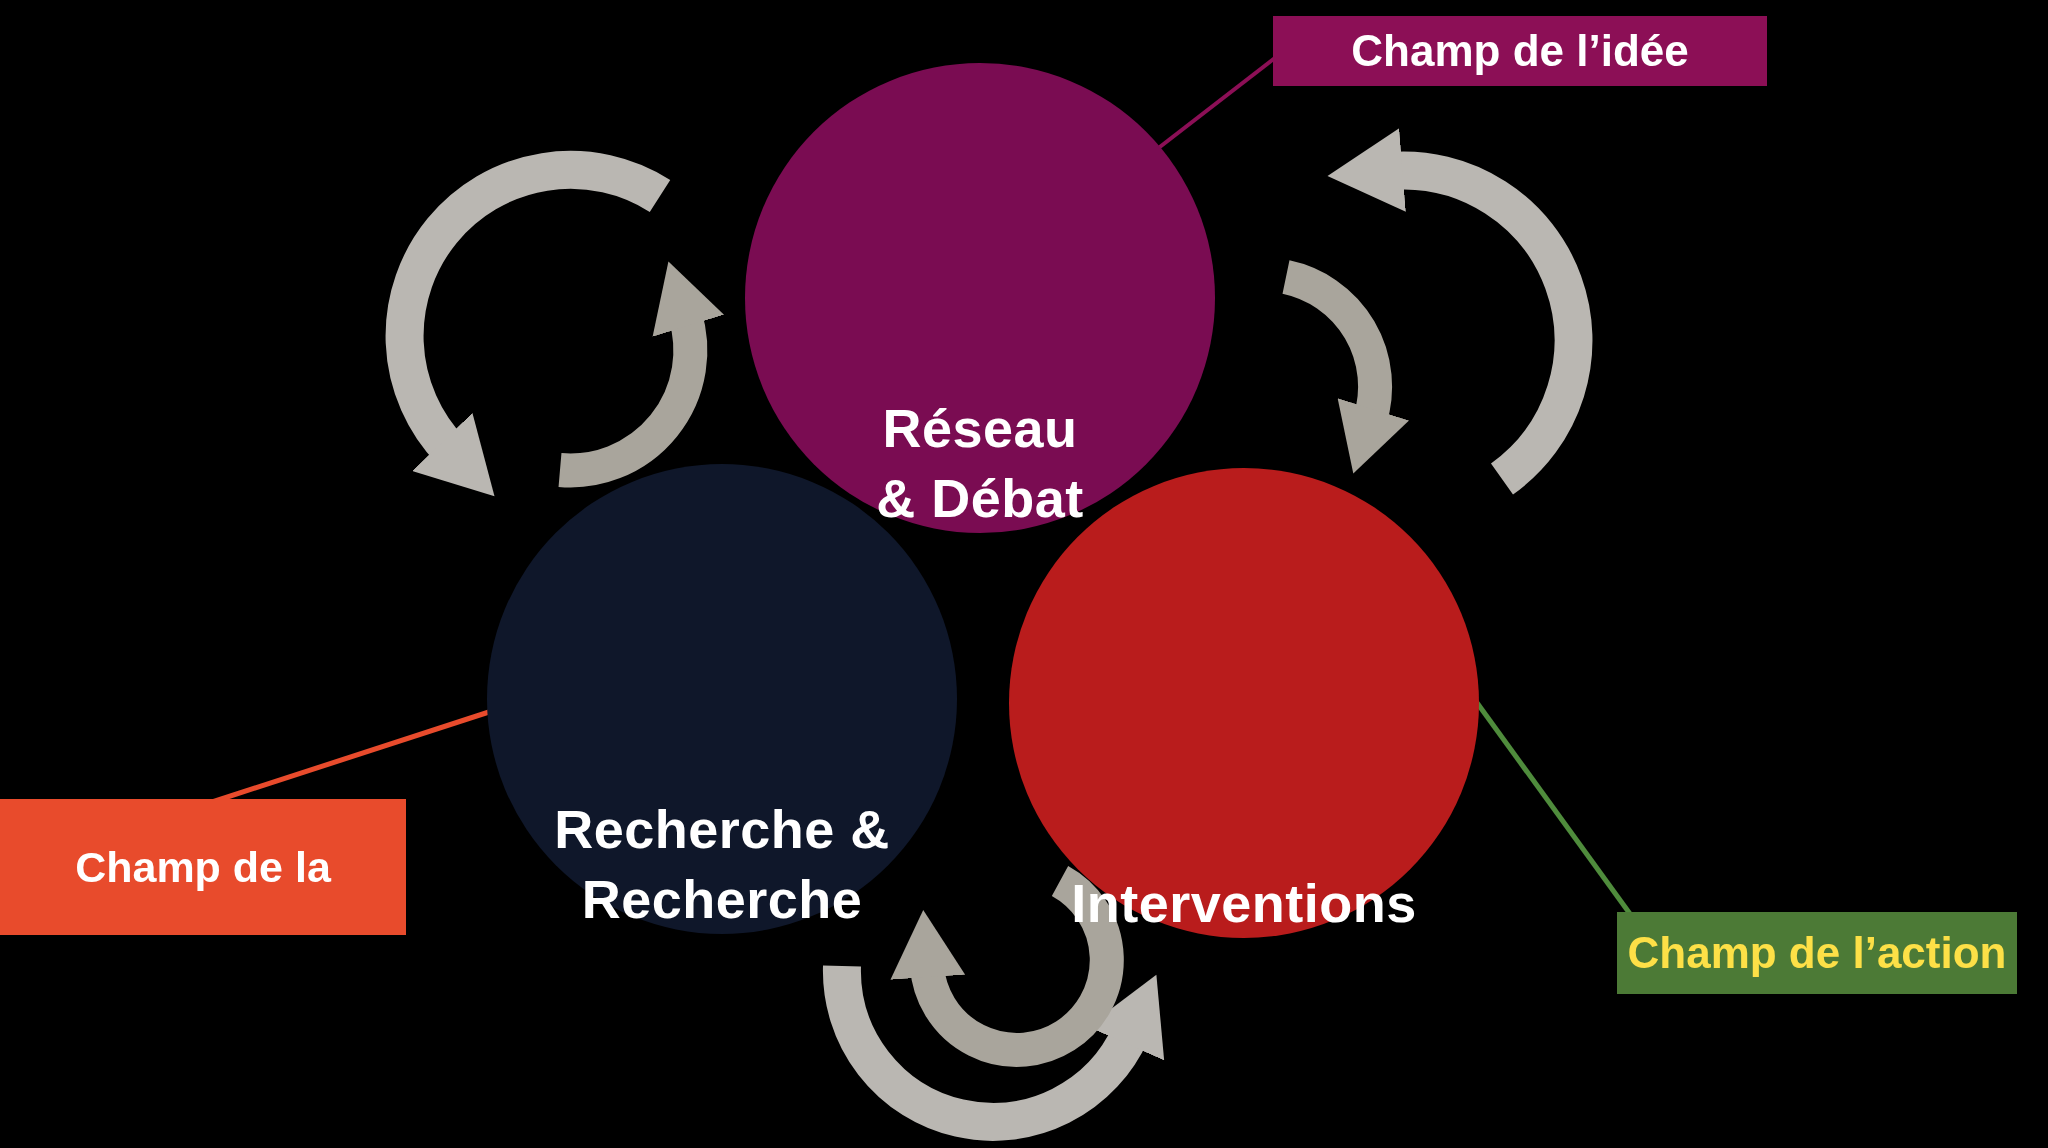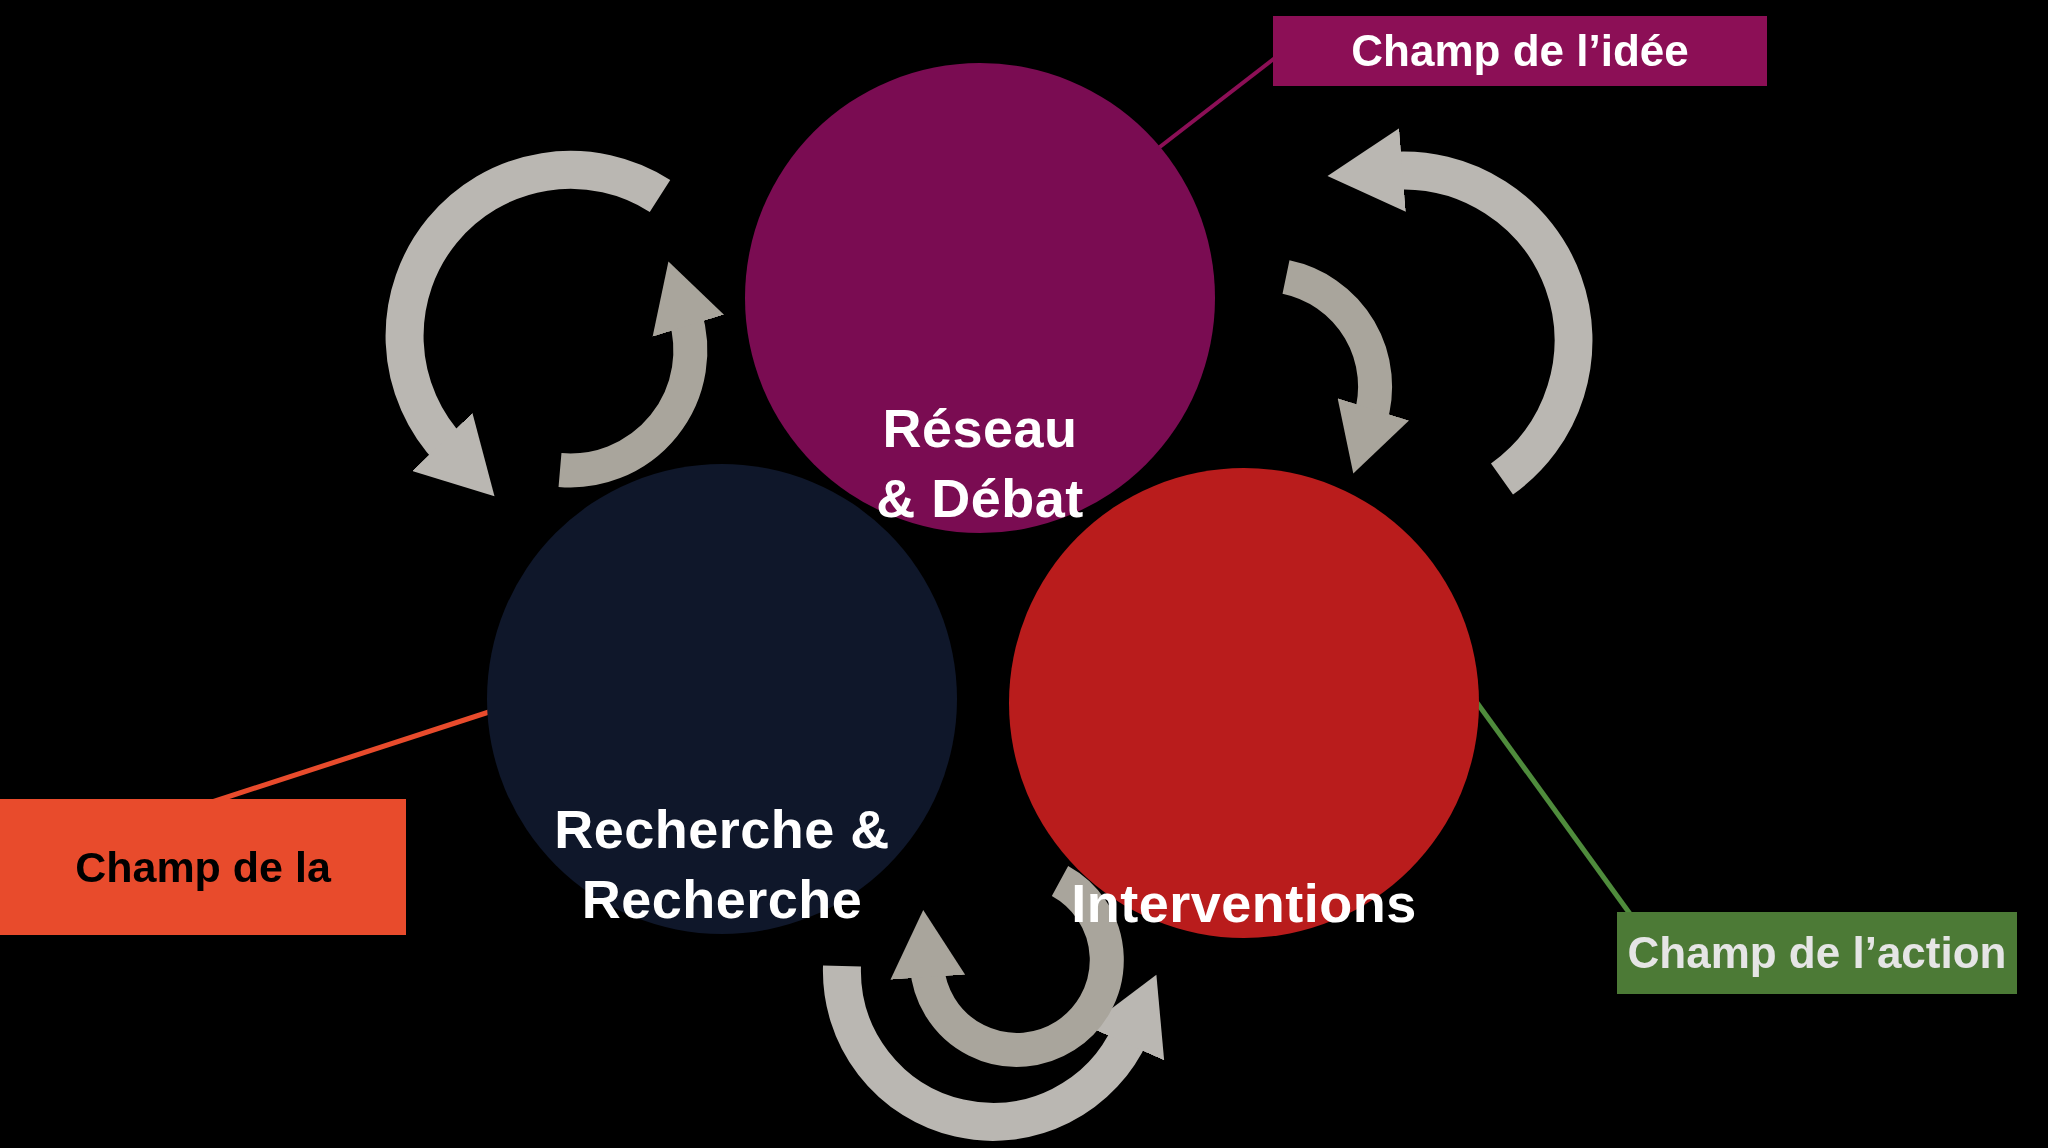--- a/index.html
+++ b/index.html
@@ -95,7 +95,7 @@
   </div>
 
   <div class="callout" id="co-distance" style="background: rgb(232, 75, 44);">
-    <span style="color: #000000; text-align: right;">Champ de la</span>
+    <span style="color: #ffffff; text-align: right;">Champ de la</span>
   </div>
 
   <div class="callout" id="co-action" style="background: rgb(76, 122, 54);">

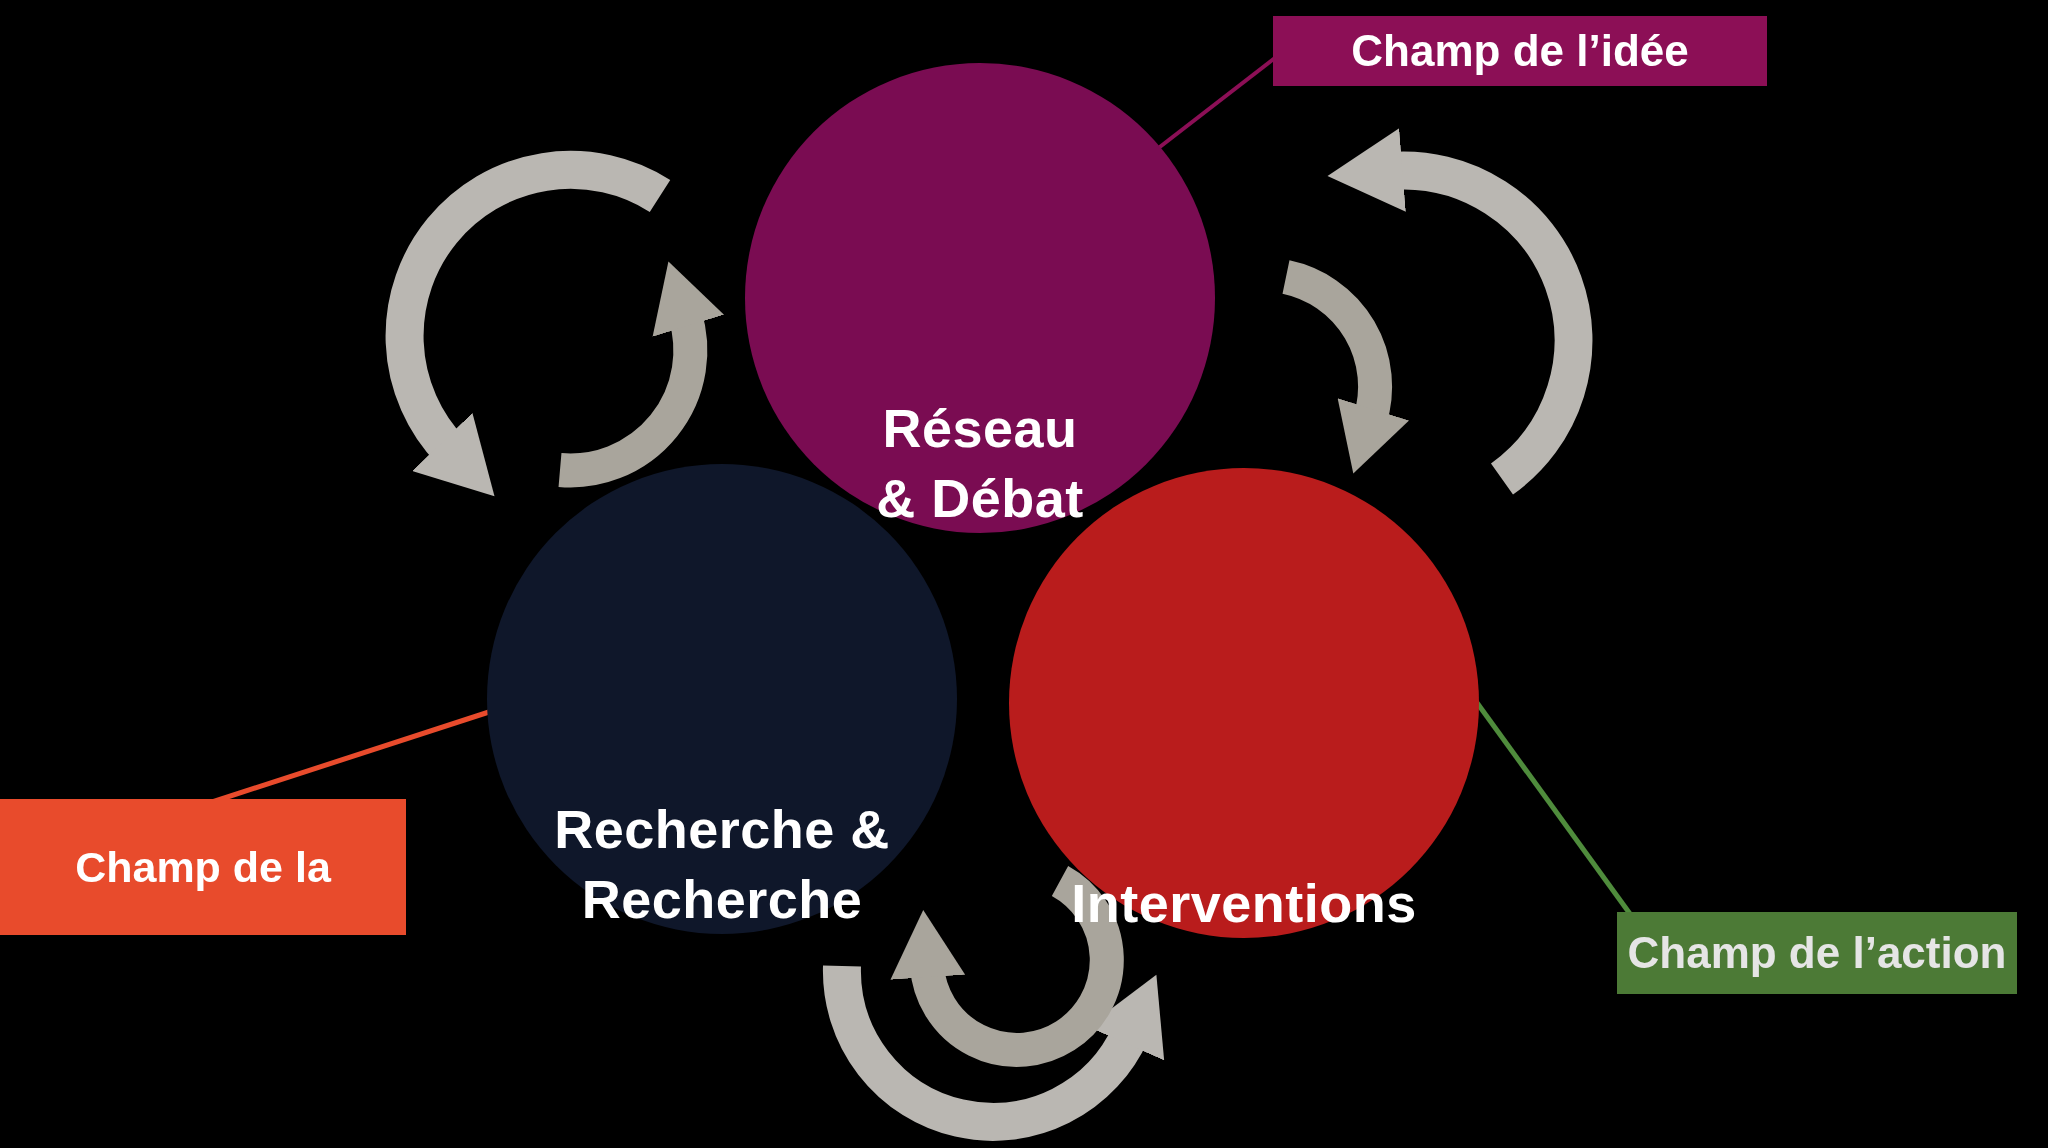--- a/index.html
+++ b/index.html
@@ -99,7 +99,7 @@
   </div>
 
   <div class="callout" id="co-action" style="background: rgb(76, 122, 54);">
-    <span style="color: #e5e5e5;">Champ de l’action</span>
+    <span style="color: #fde047;">Champ de l’action</span>
   </div>
 
 </div>

